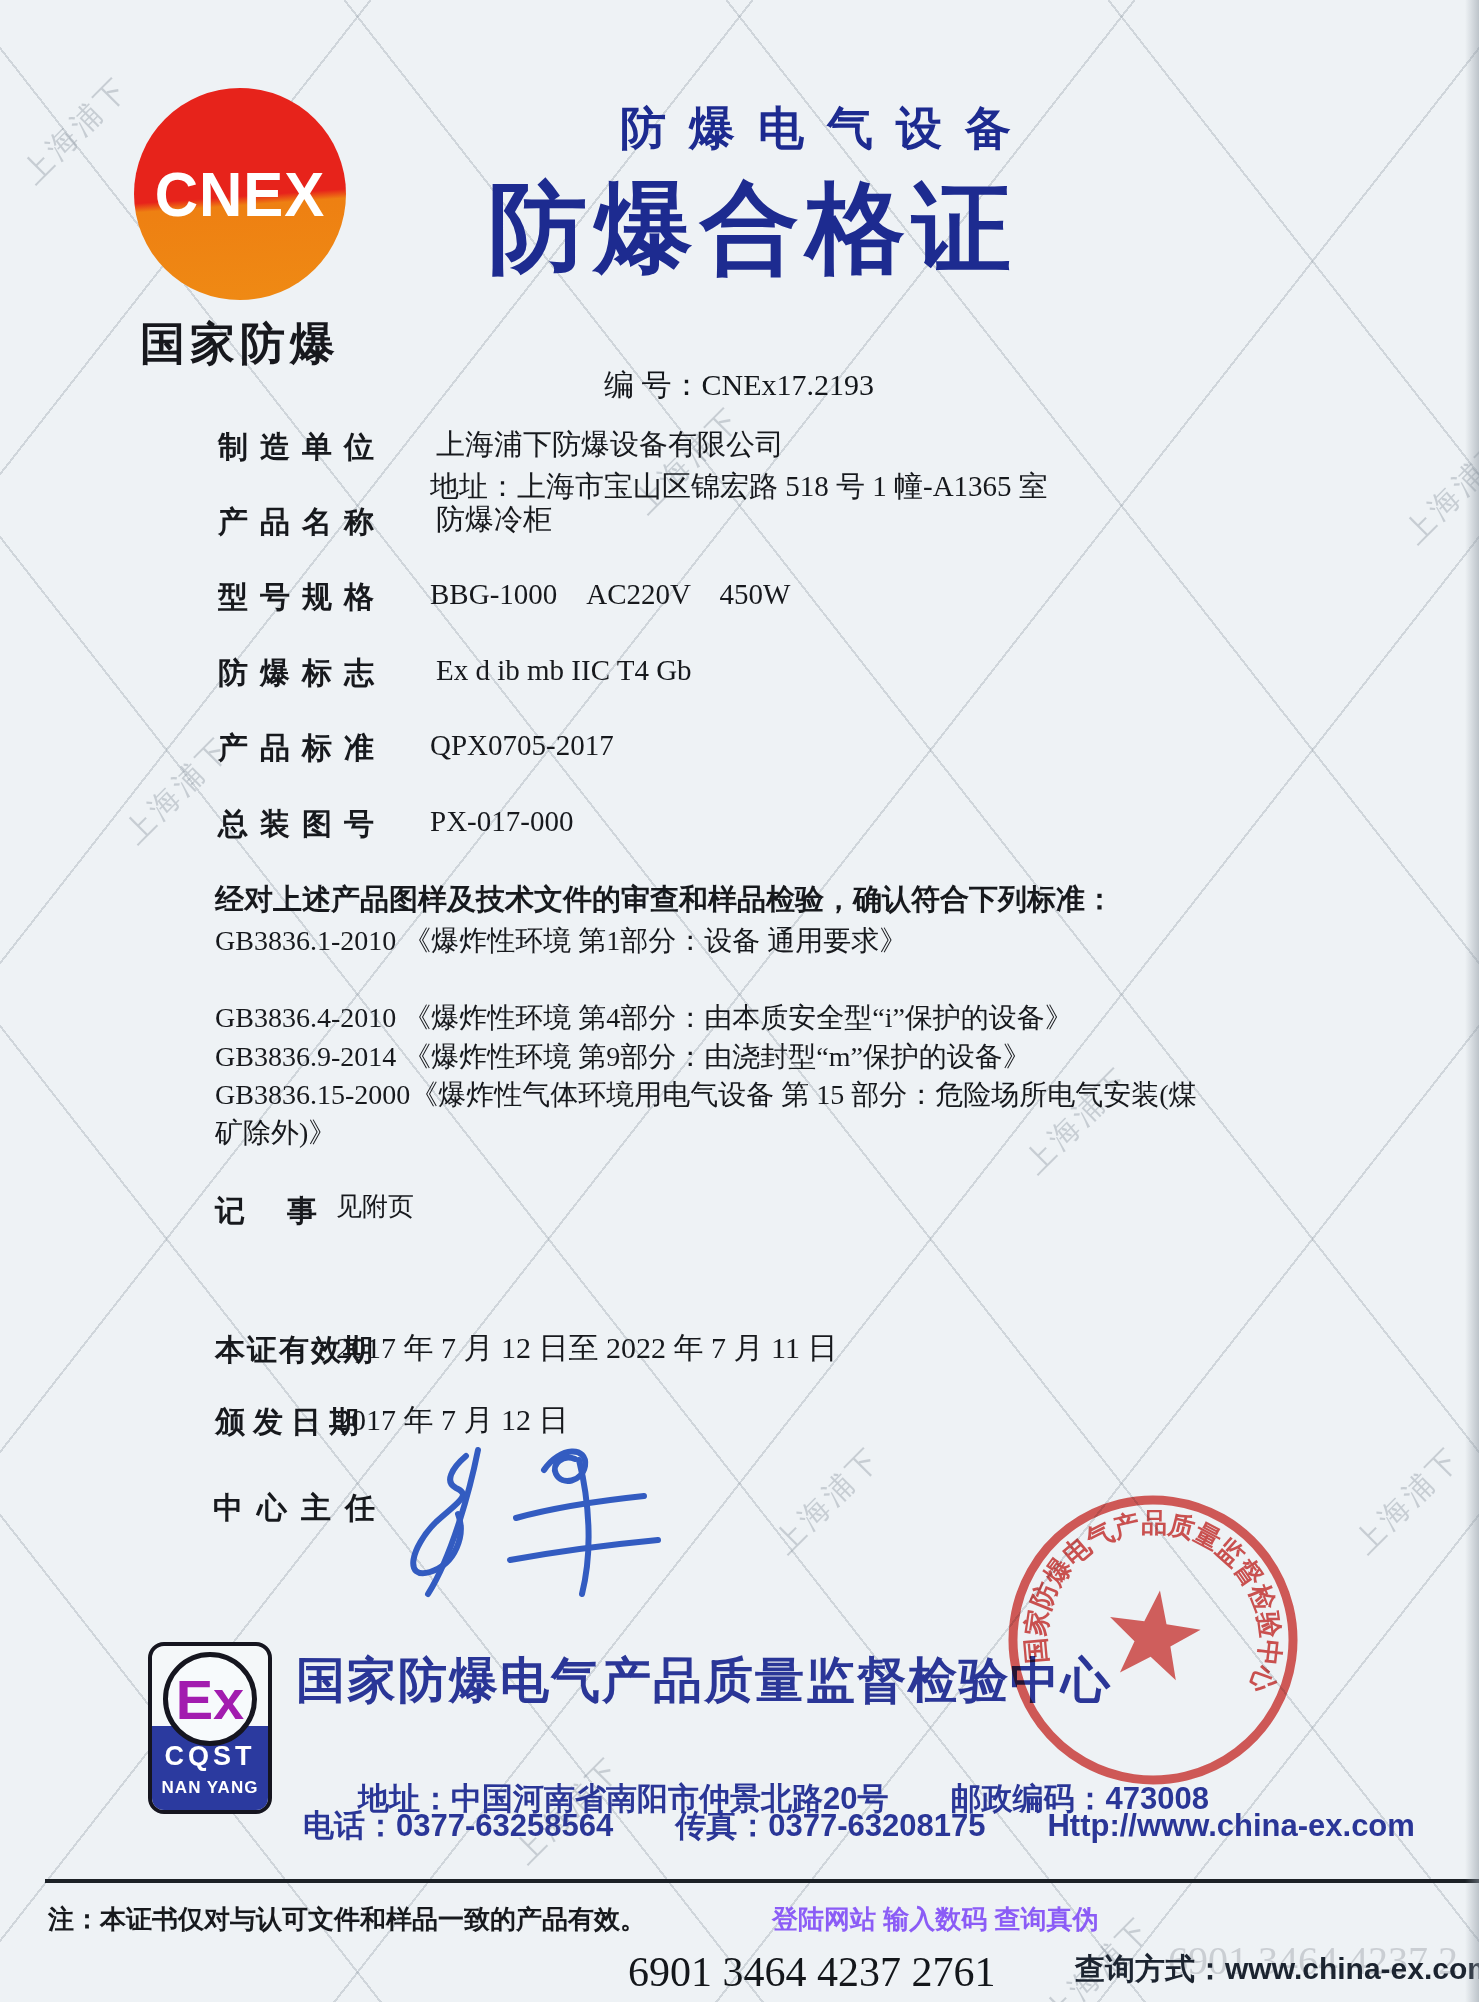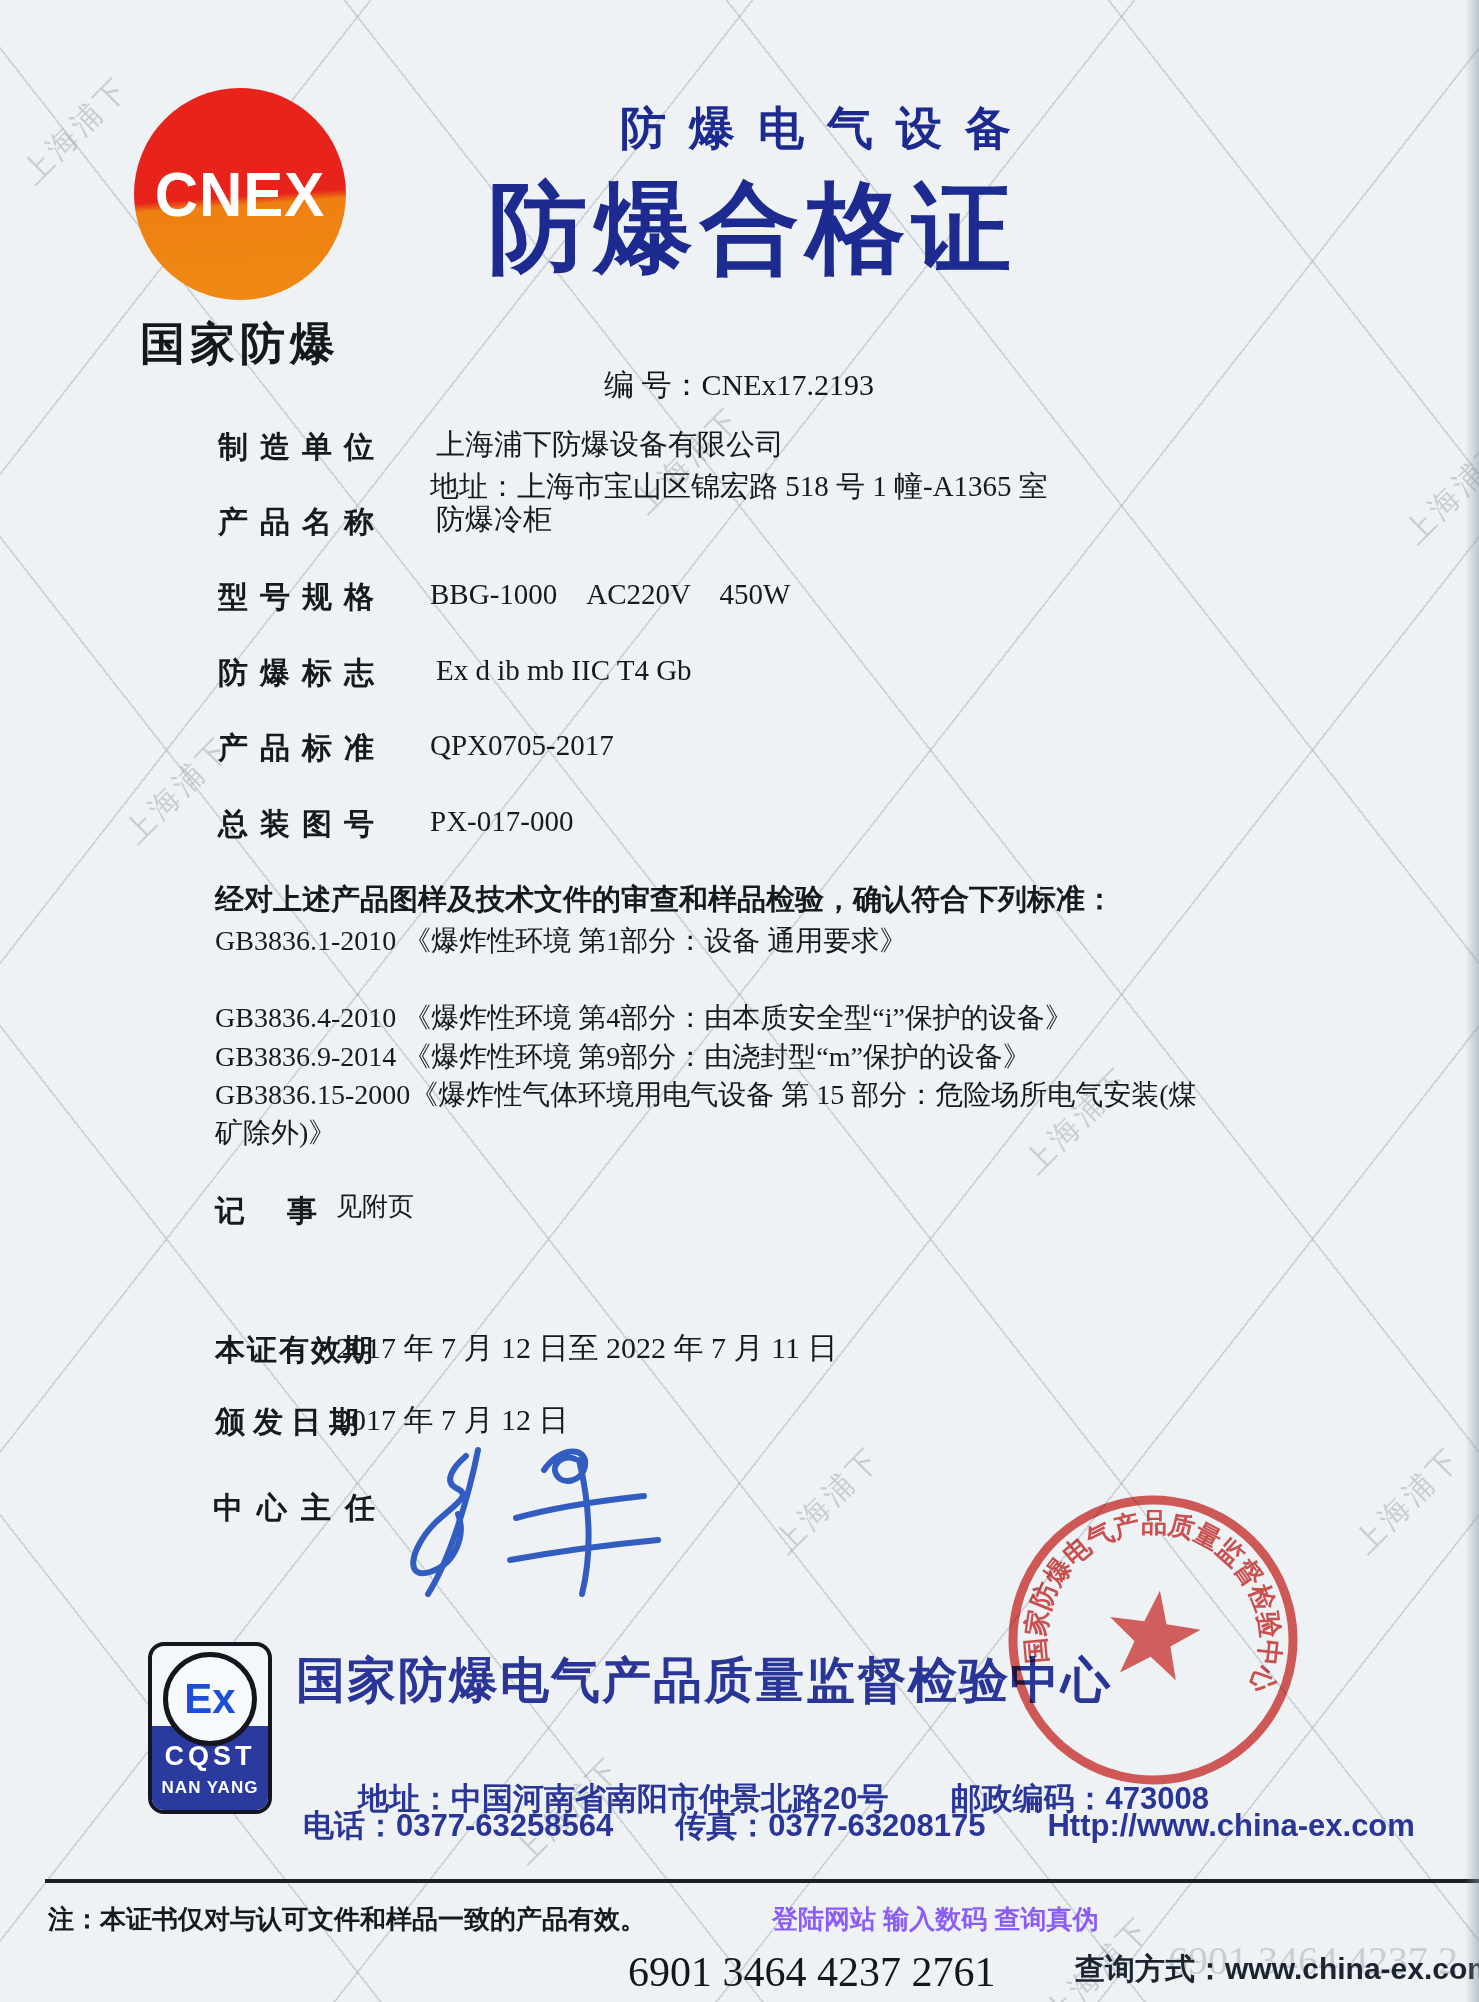--- a/index.html
+++ b/index.html
@@ -58,7 +58,7 @@
   .cqst-circle{ position:absolute; top:6px; left:50%; transform:translateX(-50%);
     width:94px; height:94px; border:5px solid #15151f; border-radius:50%; background:#f7fafc;
     display:flex; align-items:center; justify-content:center; z-index:2; }
-  .cqst-ex{ color:#1d4ed8; font-size:42px; font-weight:bold; }
+  .cqst-ex{ color:#a21caf; font-size:56px; font-weight:bold; }
   .cqst-name{ position:absolute; left:0; bottom:38px; width:100%; text-align:center;
     color:#fff; font-size:27px; font-weight:bold; letter-spacing:4px; z-index:3; }
   .cqst-city{ position:absolute; left:0; bottom:12px; width:100%; text-align:center;

